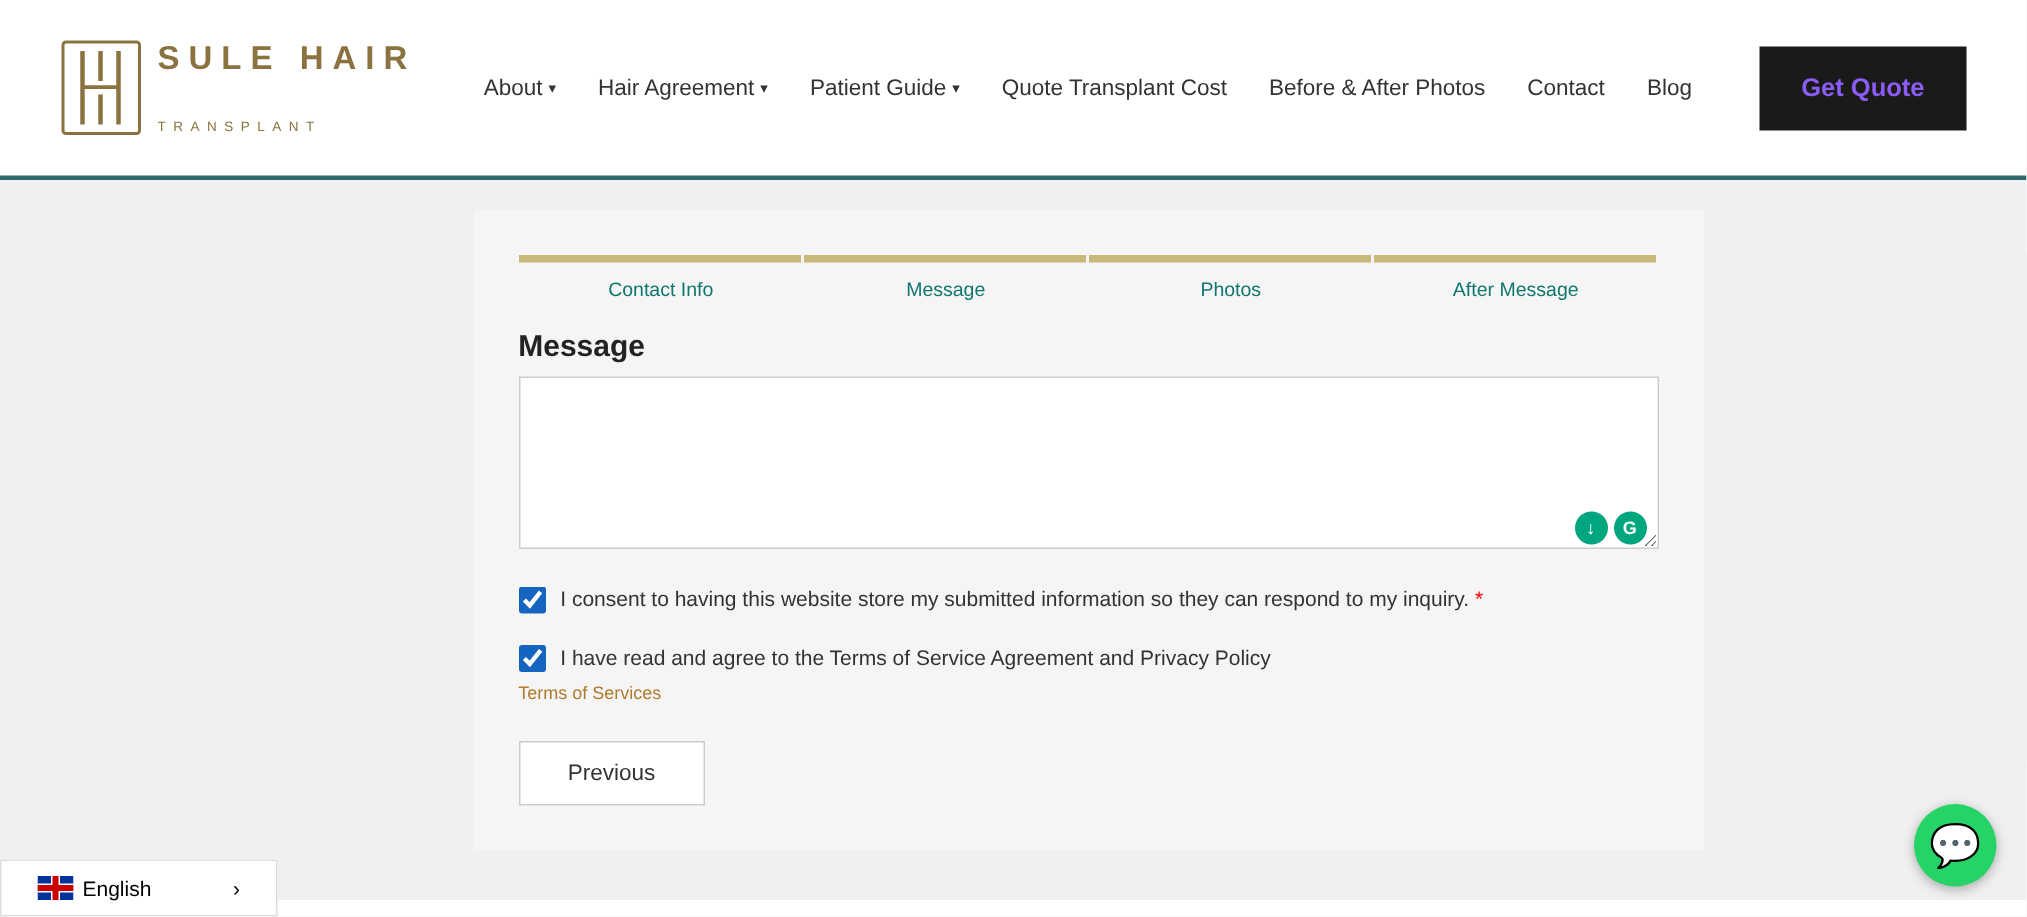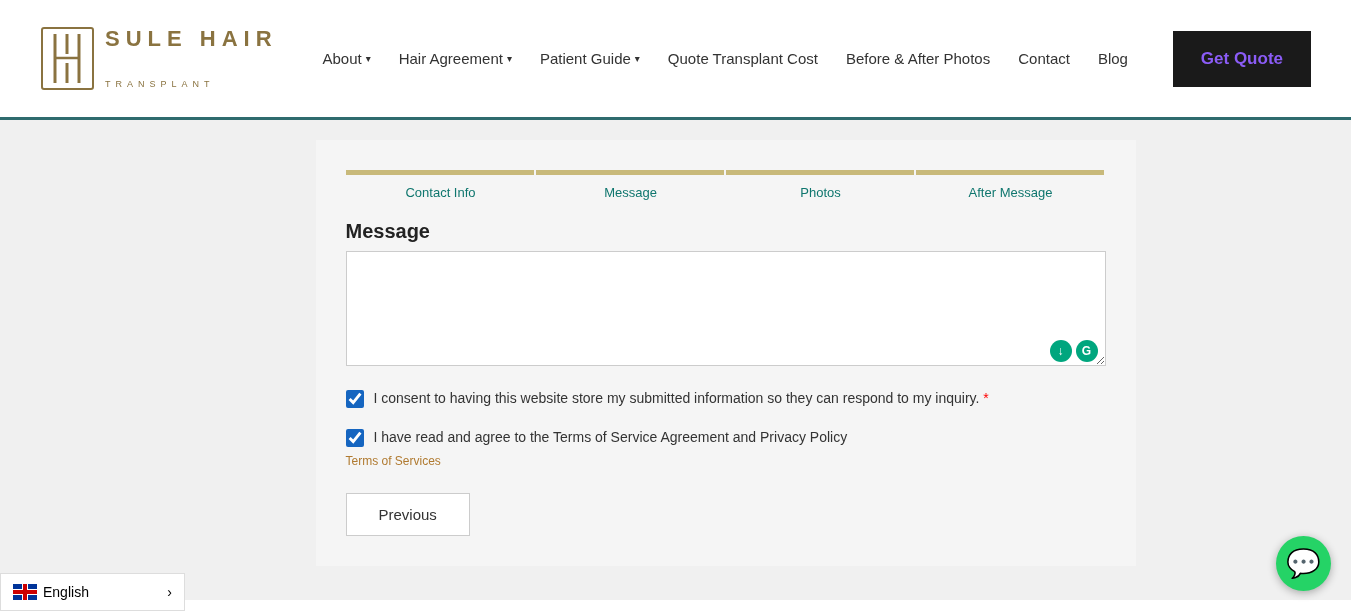--- a/index.html
+++ b/index.html
@@ -201,7 +201,7 @@
       left: 0;
       background: #fff;
       border: 1px solid #ddd;
-      padding: 10px 12px;
+      padding: 10px 24px;
       display: flex;
       align-items: center;
       gap: 8px;

